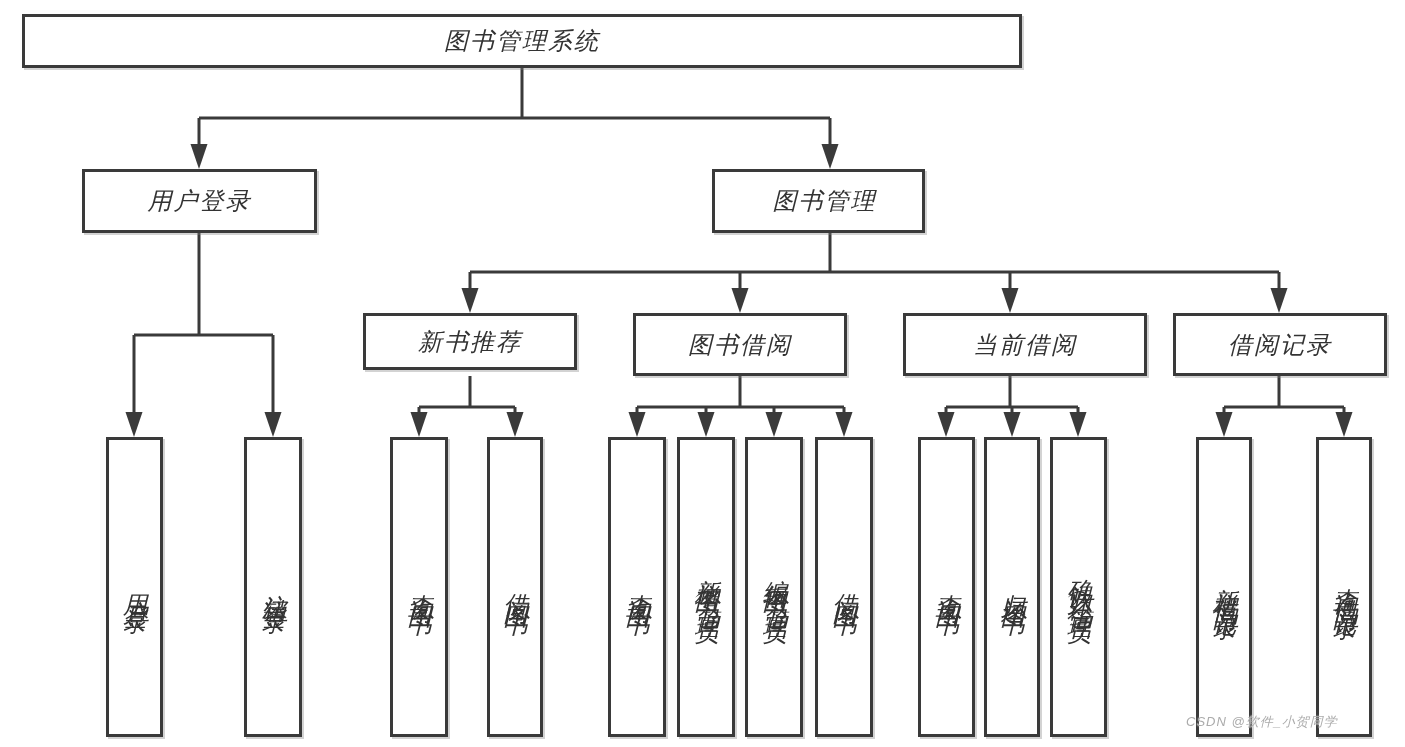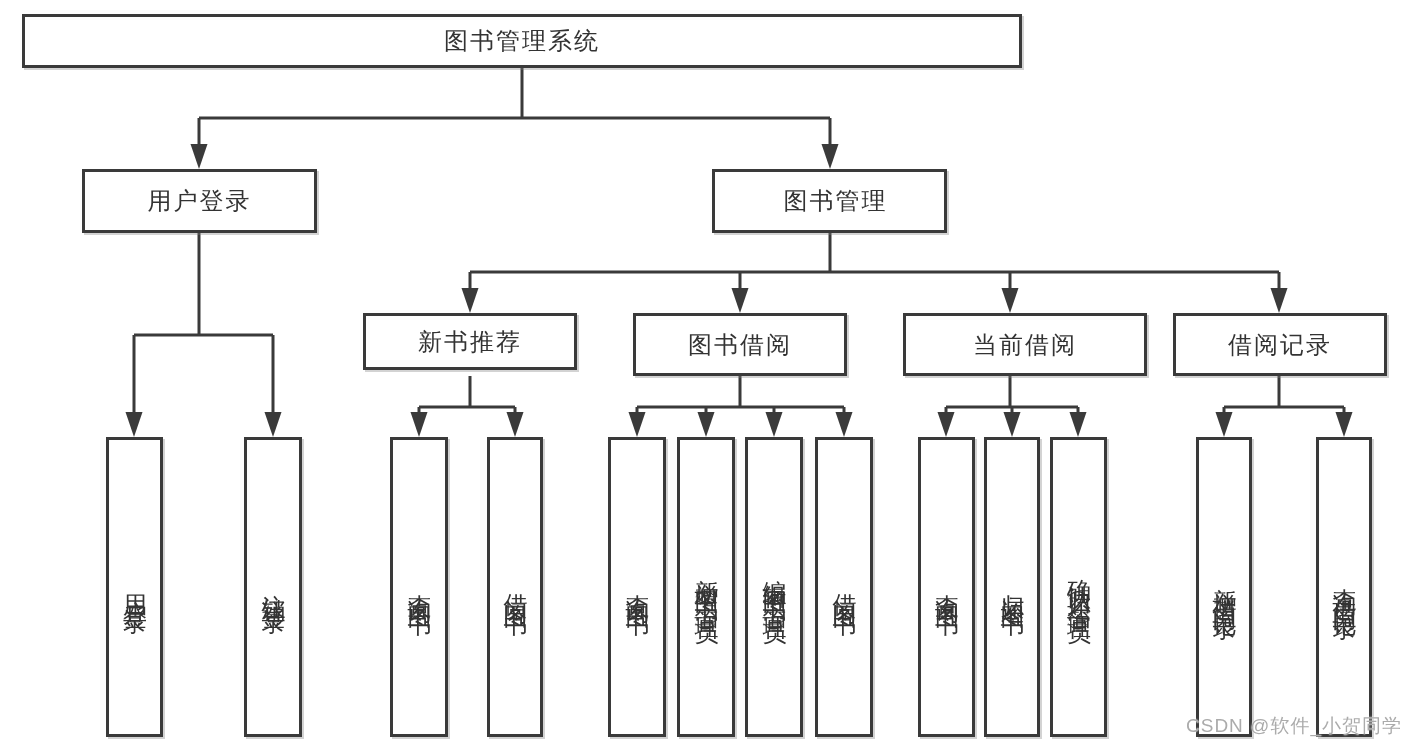--- a/index.html
+++ b/index.html
@@ -15,6 +15,7 @@
     position:relative;width:1405px;height:747px;
     background:var(--background);overflow:hidden;
     font-family:"Liberation Sans", sans-serif;
+    font-style:italic;
   }
   .connectors{position:absolute;left:0;top:0;width:1405px;height:747px;}
   .cline{stroke:var(--line);stroke-width:3;fill:none;}

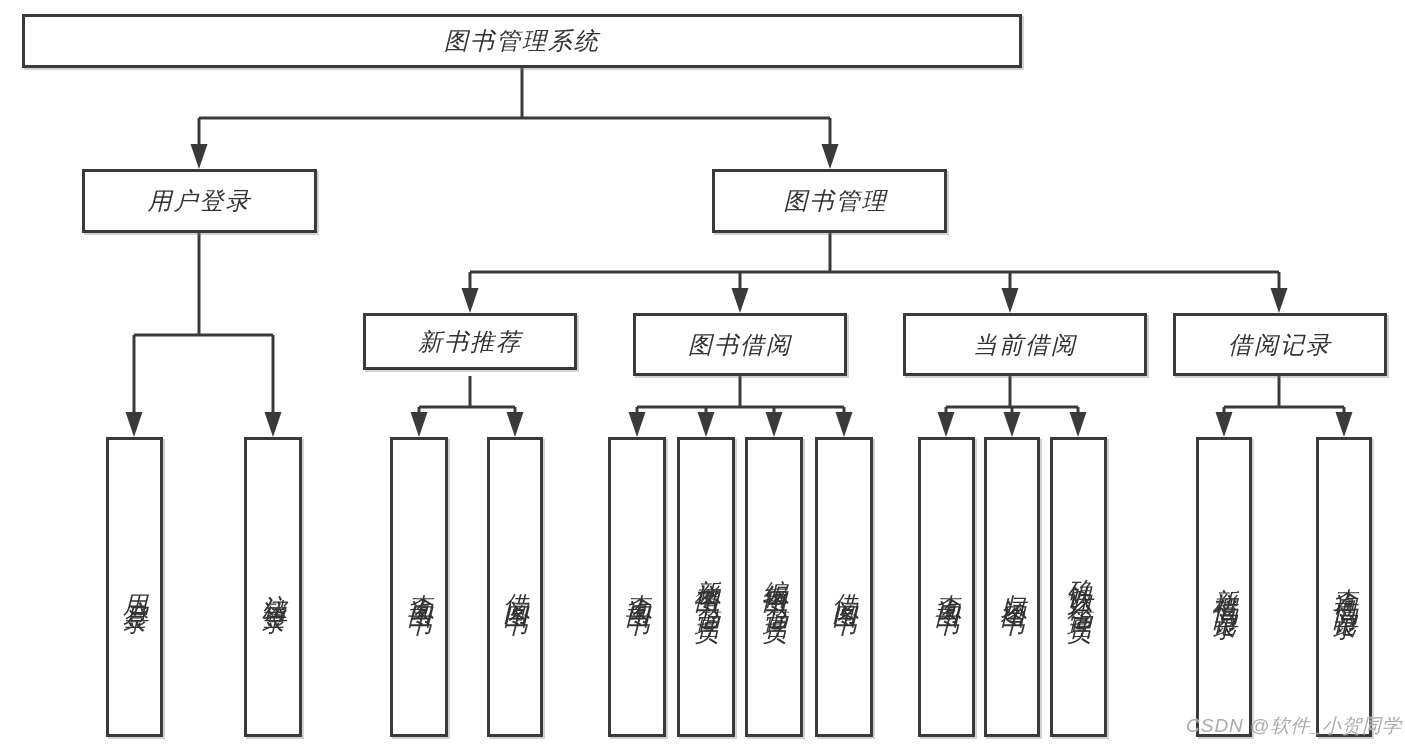--- a/index.html
+++ b/index.html
@@ -80,7 +80,7 @@
   <div class="node" style="left:82px;top:169px;width:235px;height:64px;">
     <span class="node-label">用户登录</span>
   </div>
-  <div class="node" style="left:712px;top:169px;width:235px;height:64px;padding-left:12px;">
+  <div class="node" style="left:712px;top:169px;width:213px;height:64px;padding-left:12px;">
     <span class="node-label">图书管理</span>
   </div>
 

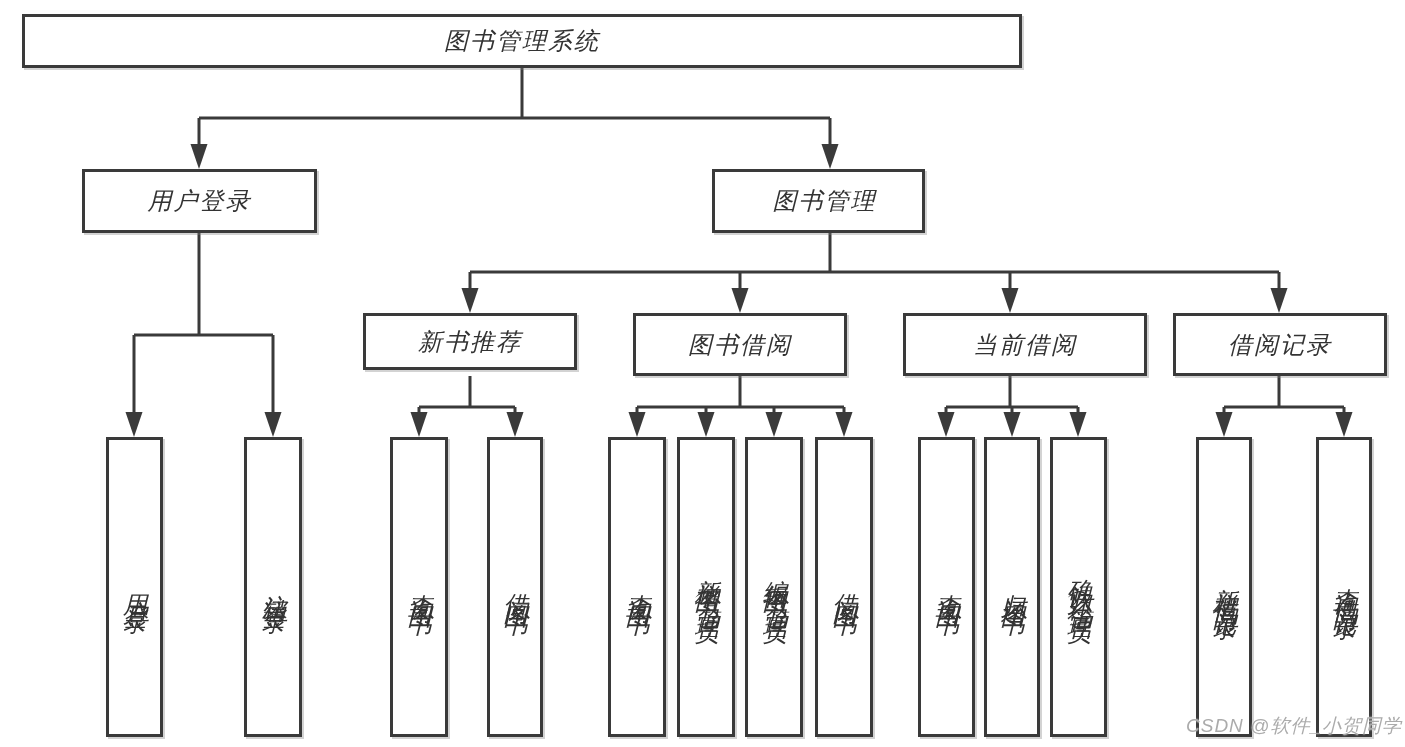--- a/index.html
+++ b/index.html
@@ -34,7 +34,7 @@
   }
   .watermark{
     position:absolute;left:1186px;top:713px;
-    font-size:19px;letter-spacing:1px;white-space:nowrap;
+    font-size:13px;letter-spacing:1px;white-space:nowrap;
     color:var(--wm-color);text-shadow:0 0 2px #ffffff;
   }
 </style>

